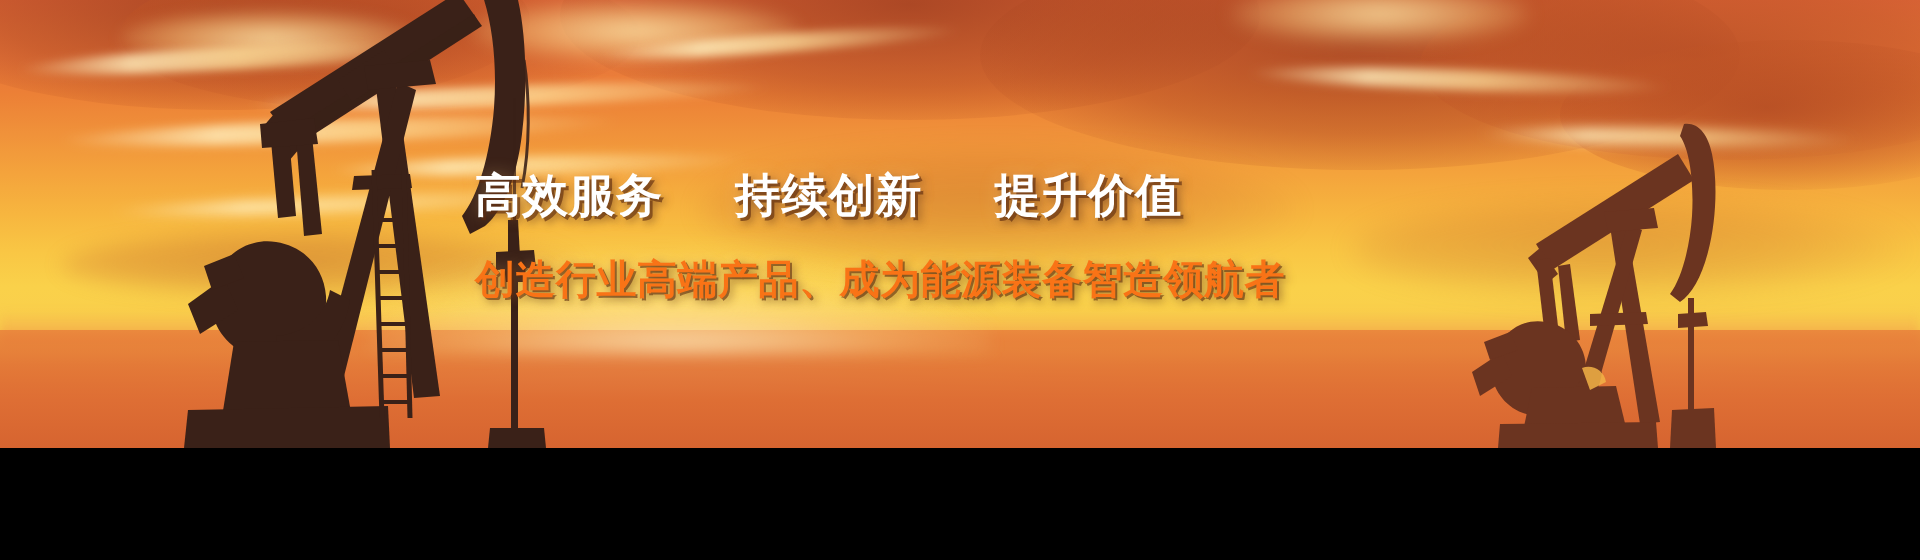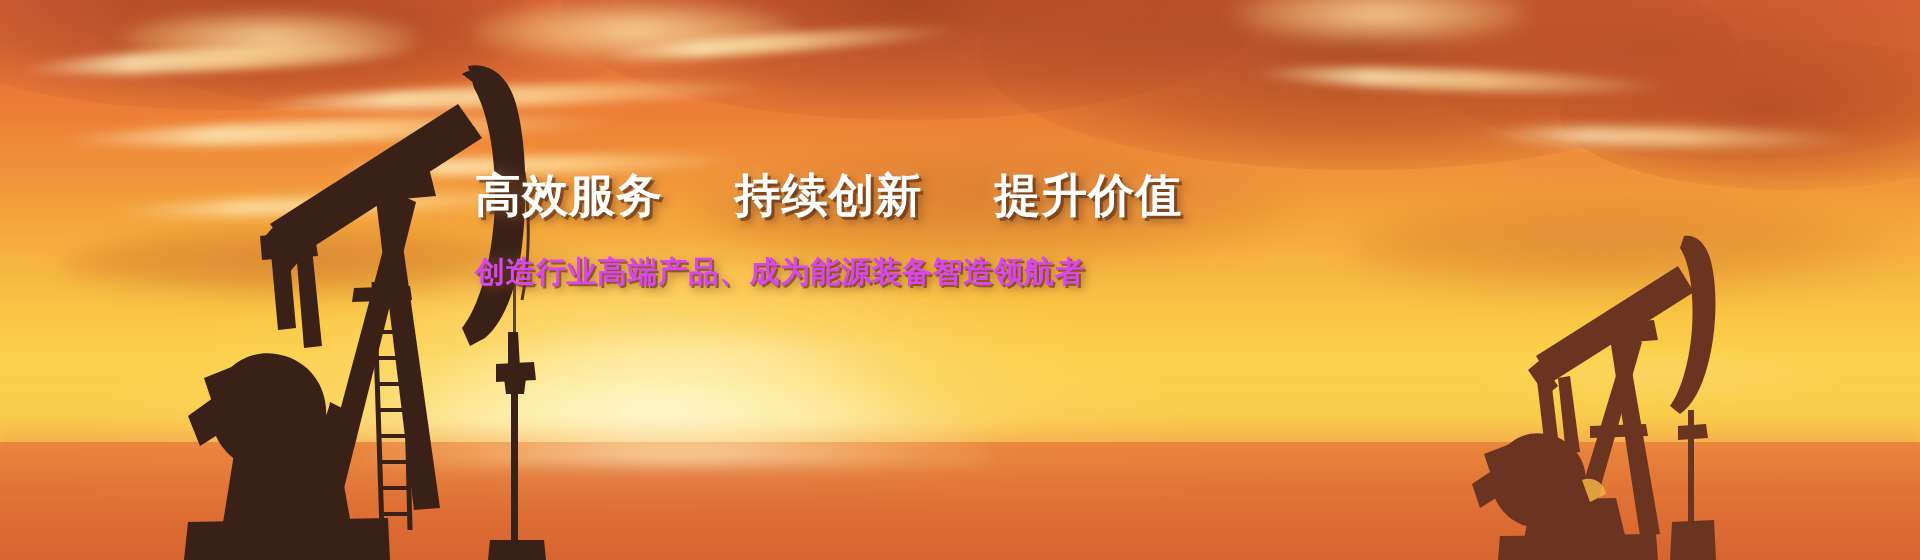--- a/index.html
+++ b/index.html
@@ -4,7 +4,7 @@
 <style>
   html,body{margin:0;padding:0;background:#000;}
   #banner{
-    position:relative;width:1920px;height:560px;overflow:hidden;
+    position:relative;width:1920px;height:448px;overflow:hidden;
     font-family:"Liberation Sans","DejaVu Sans",sans-serif;
     text-decoration:underline;
   }

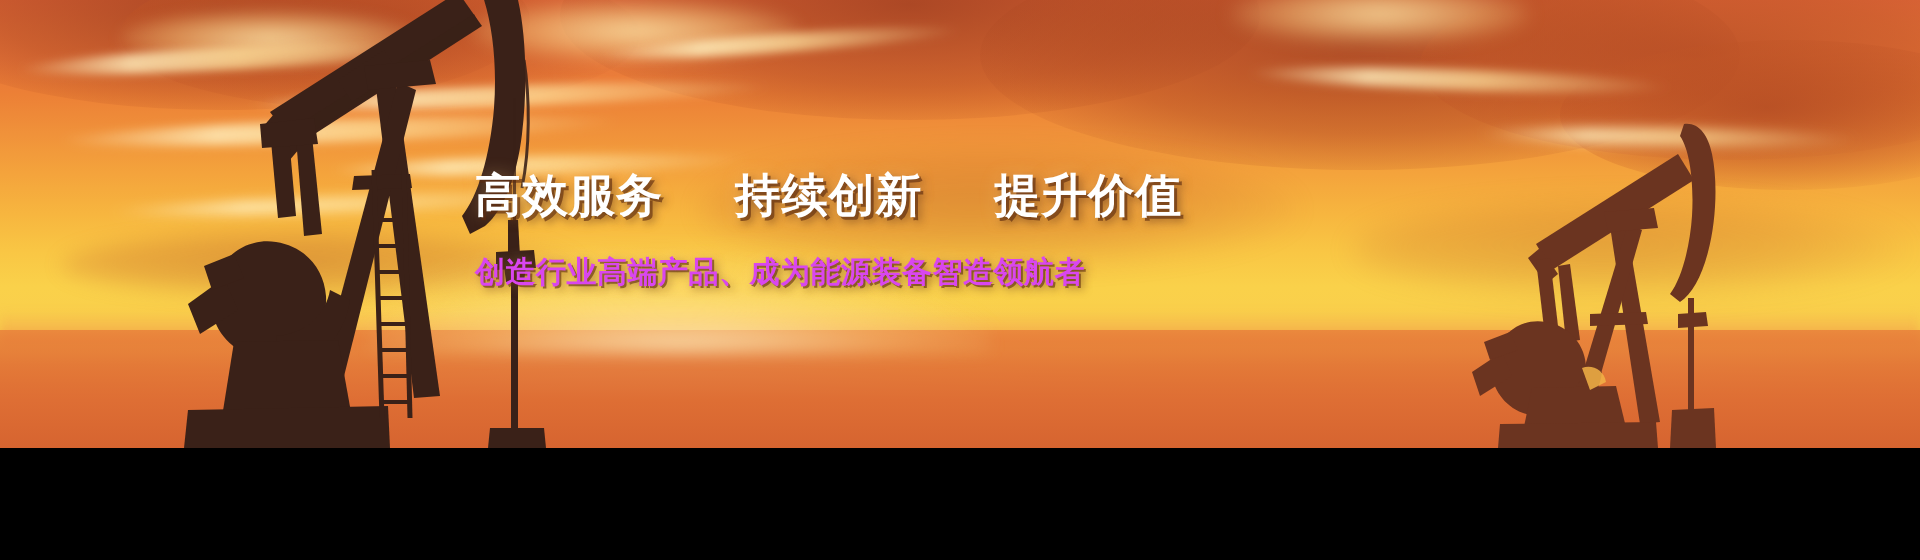--- a/index.html
+++ b/index.html
@@ -64,7 +64,7 @@
       0 0 16px rgba(255,214,140,.35);
   }
   .subline{
-    margin-top:30px;color:#d946ef;font-size:30px;font-weight:700;
+    margin-top:30px;color:#f97316;font-size:40px;font-weight:700;
     letter-spacing:.5px;white-space:nowrap;
     text-shadow:
       2px 2px 0 rgba(92,42,14,.58),

